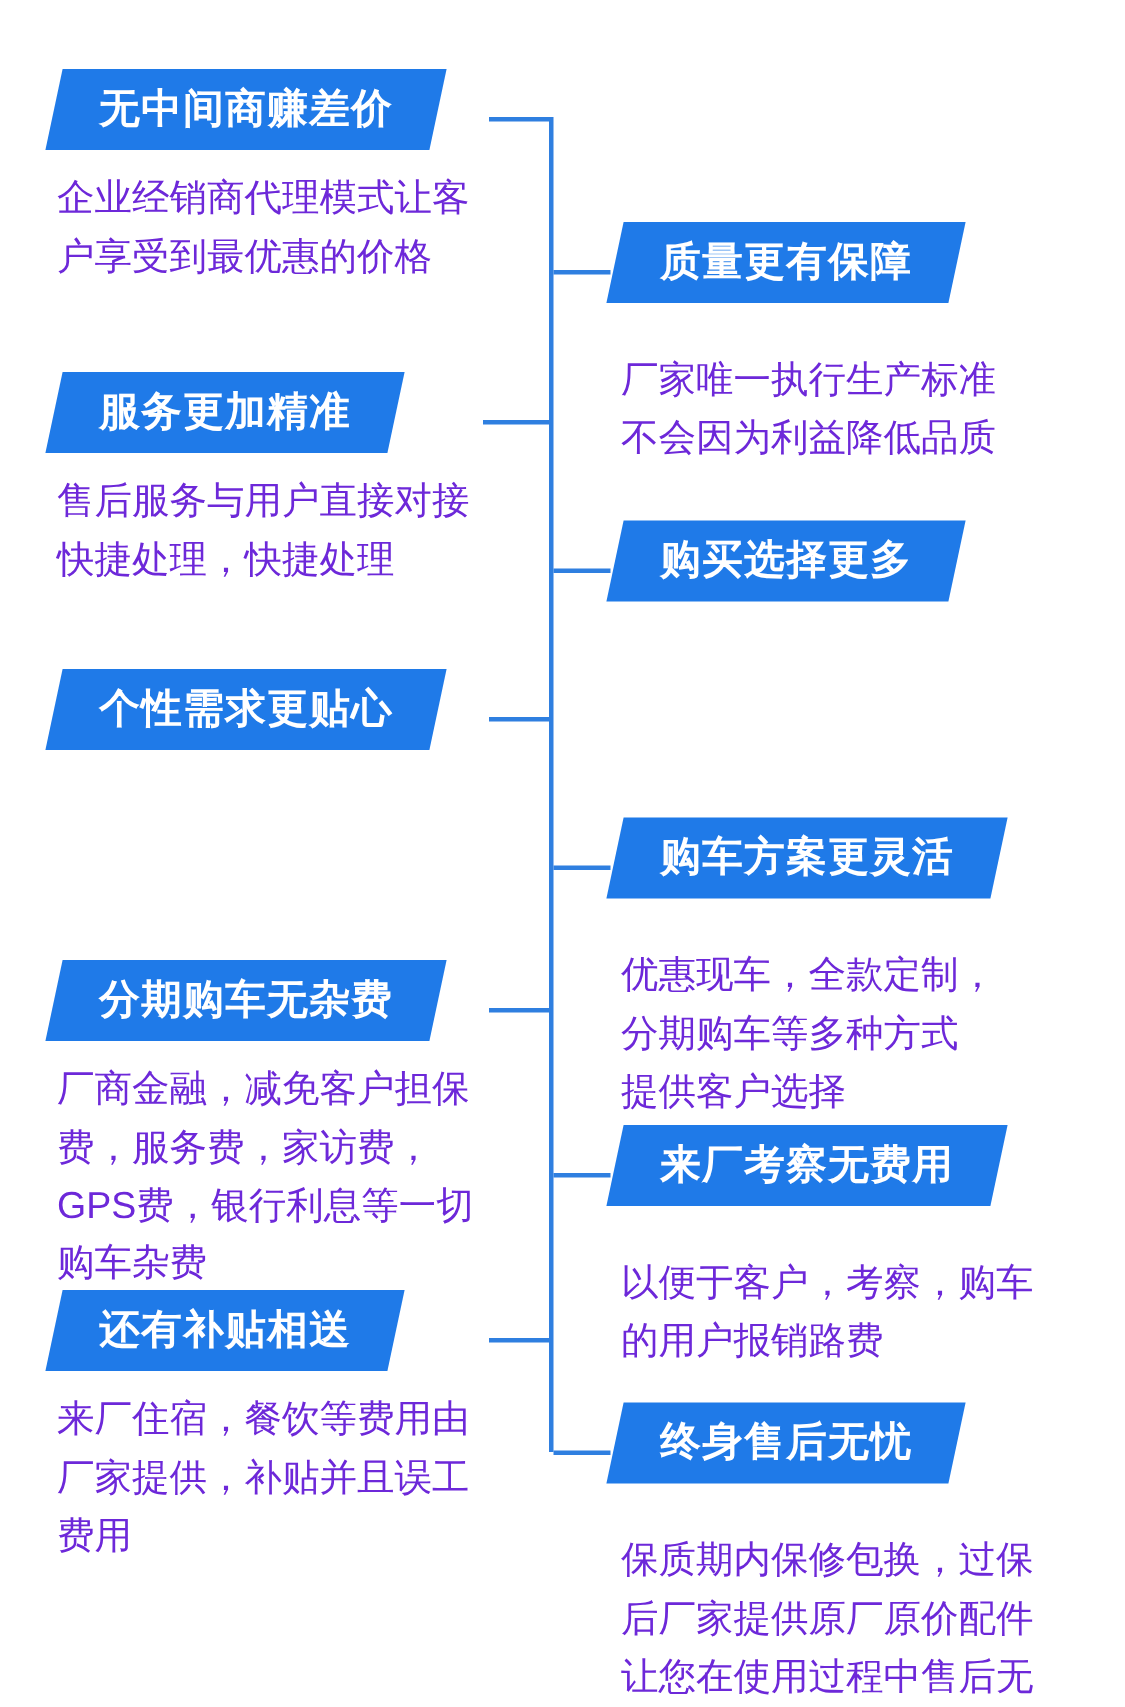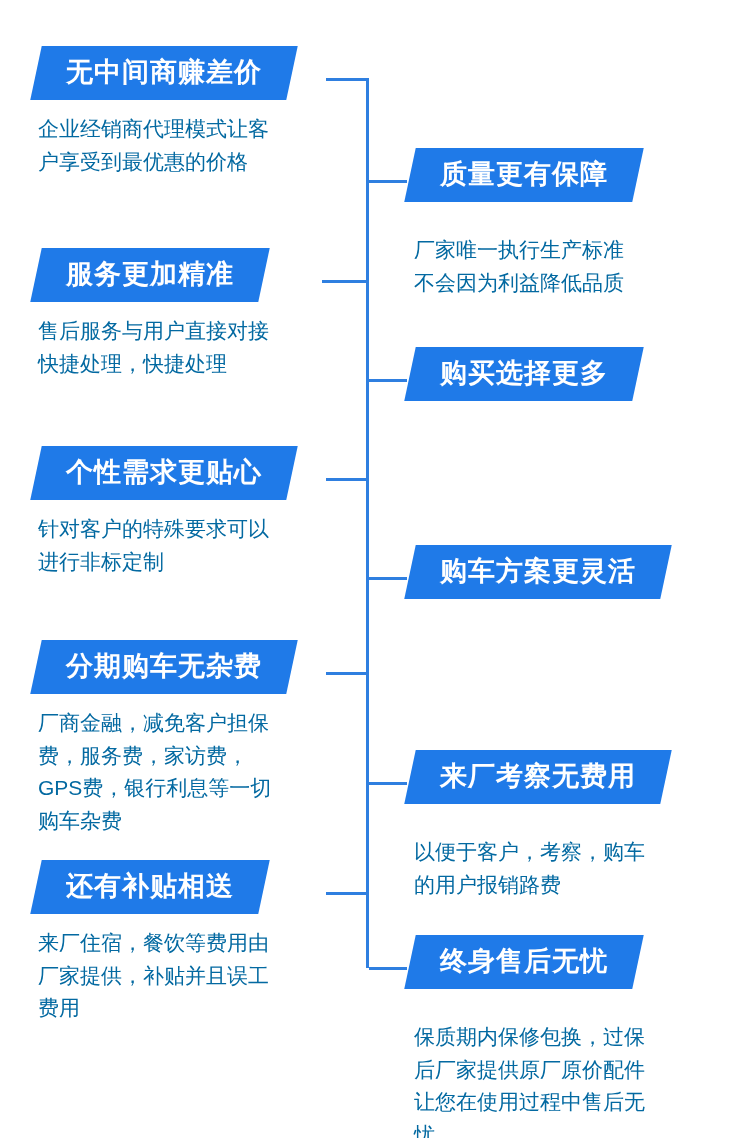--- a/index.html
+++ b/index.html
@@ -65,8 +65,8 @@
 
   .body-text {
     margin-top: 13px;
-    color: #0369a1;
-    font-size: 21px;
+    color: #6d28d9;
+    font-size: 25px;
     line-height: 1.55;
     white-space: pre-line;
   }

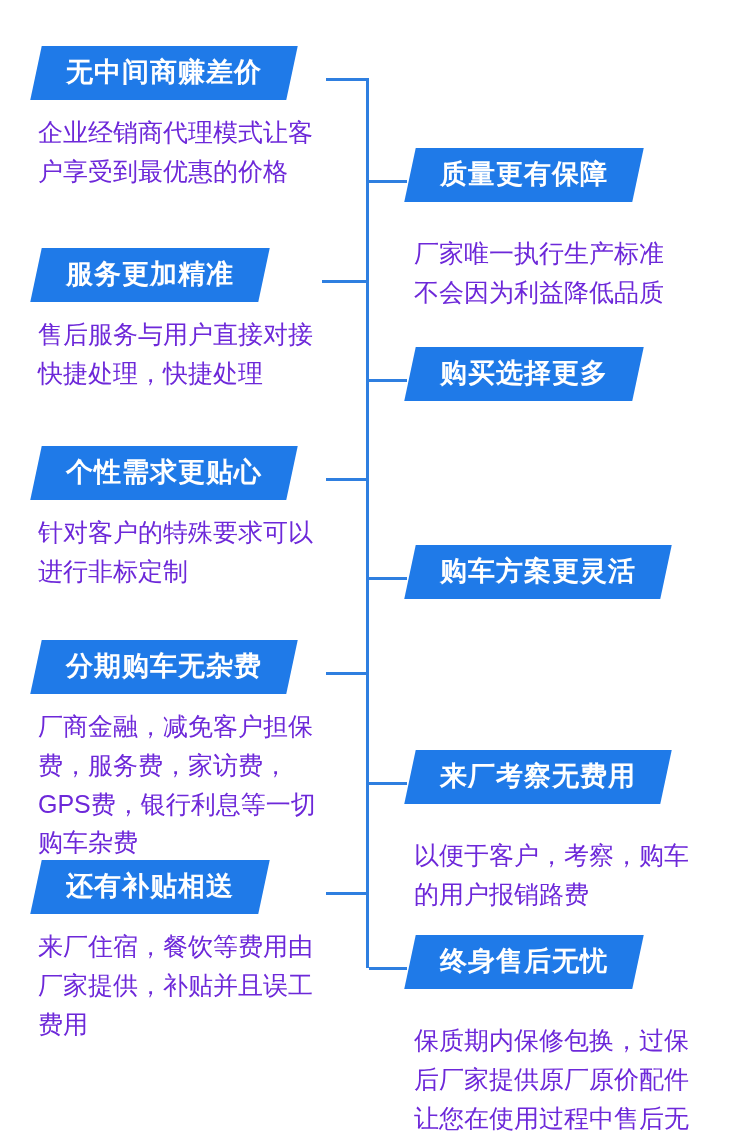--- a/index.html
+++ b/index.html
@@ -114,8 +114,6 @@
 
   <div class="item col-left" style="left:30px; top:446px; width:330px;">
     <div class="banner"><span>个性需求更贴心</span></div>
-    <div class="body-text">针对客户的特殊要求可以
-进行非标定制</div>
   </div>
   <div class="stub left" style="top:478px; width:40px;"></div>
 

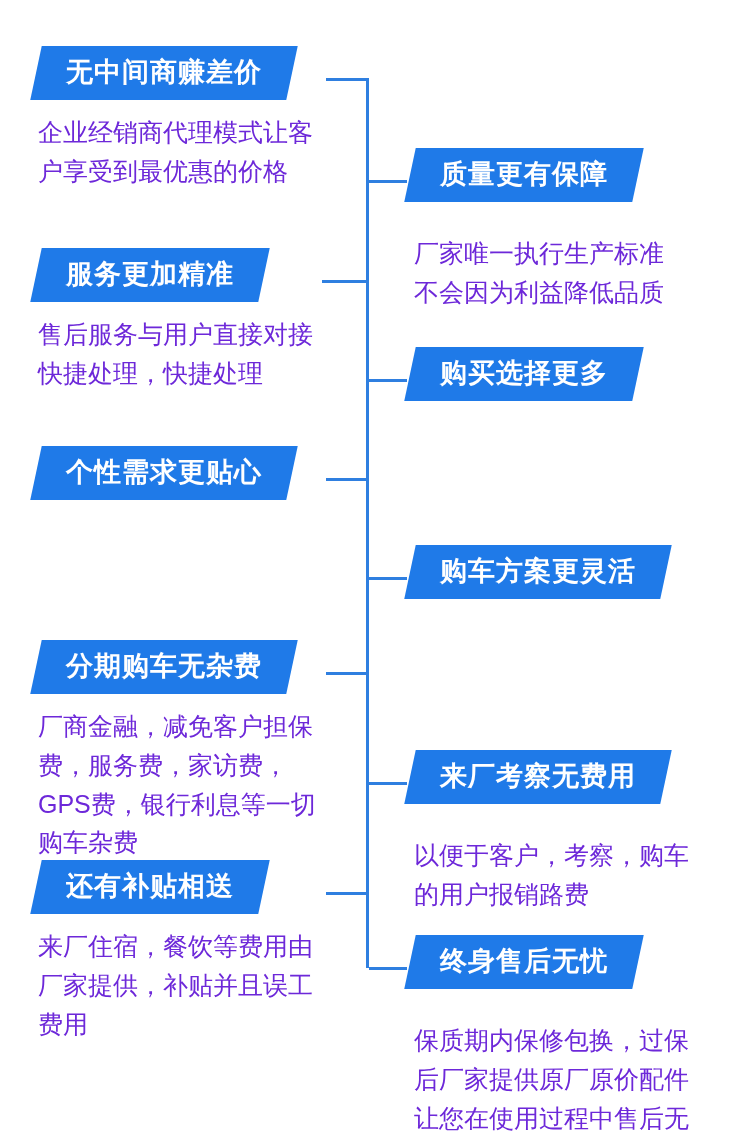--- a/index.html
+++ b/index.html
@@ -119,6 +119,9 @@
 
   <div class="item col-right" style="left:392px; top:545px; width:330px;">
     <div class="banner"><span>购车方案更灵活</span></div>
+    <div class="body-text">优惠现车，全款定制，
+分期购车等多种方式
+提供客户选择</div>
   </div>
   <div class="stub right" style="top:577px; width:38px;"></div>
 

